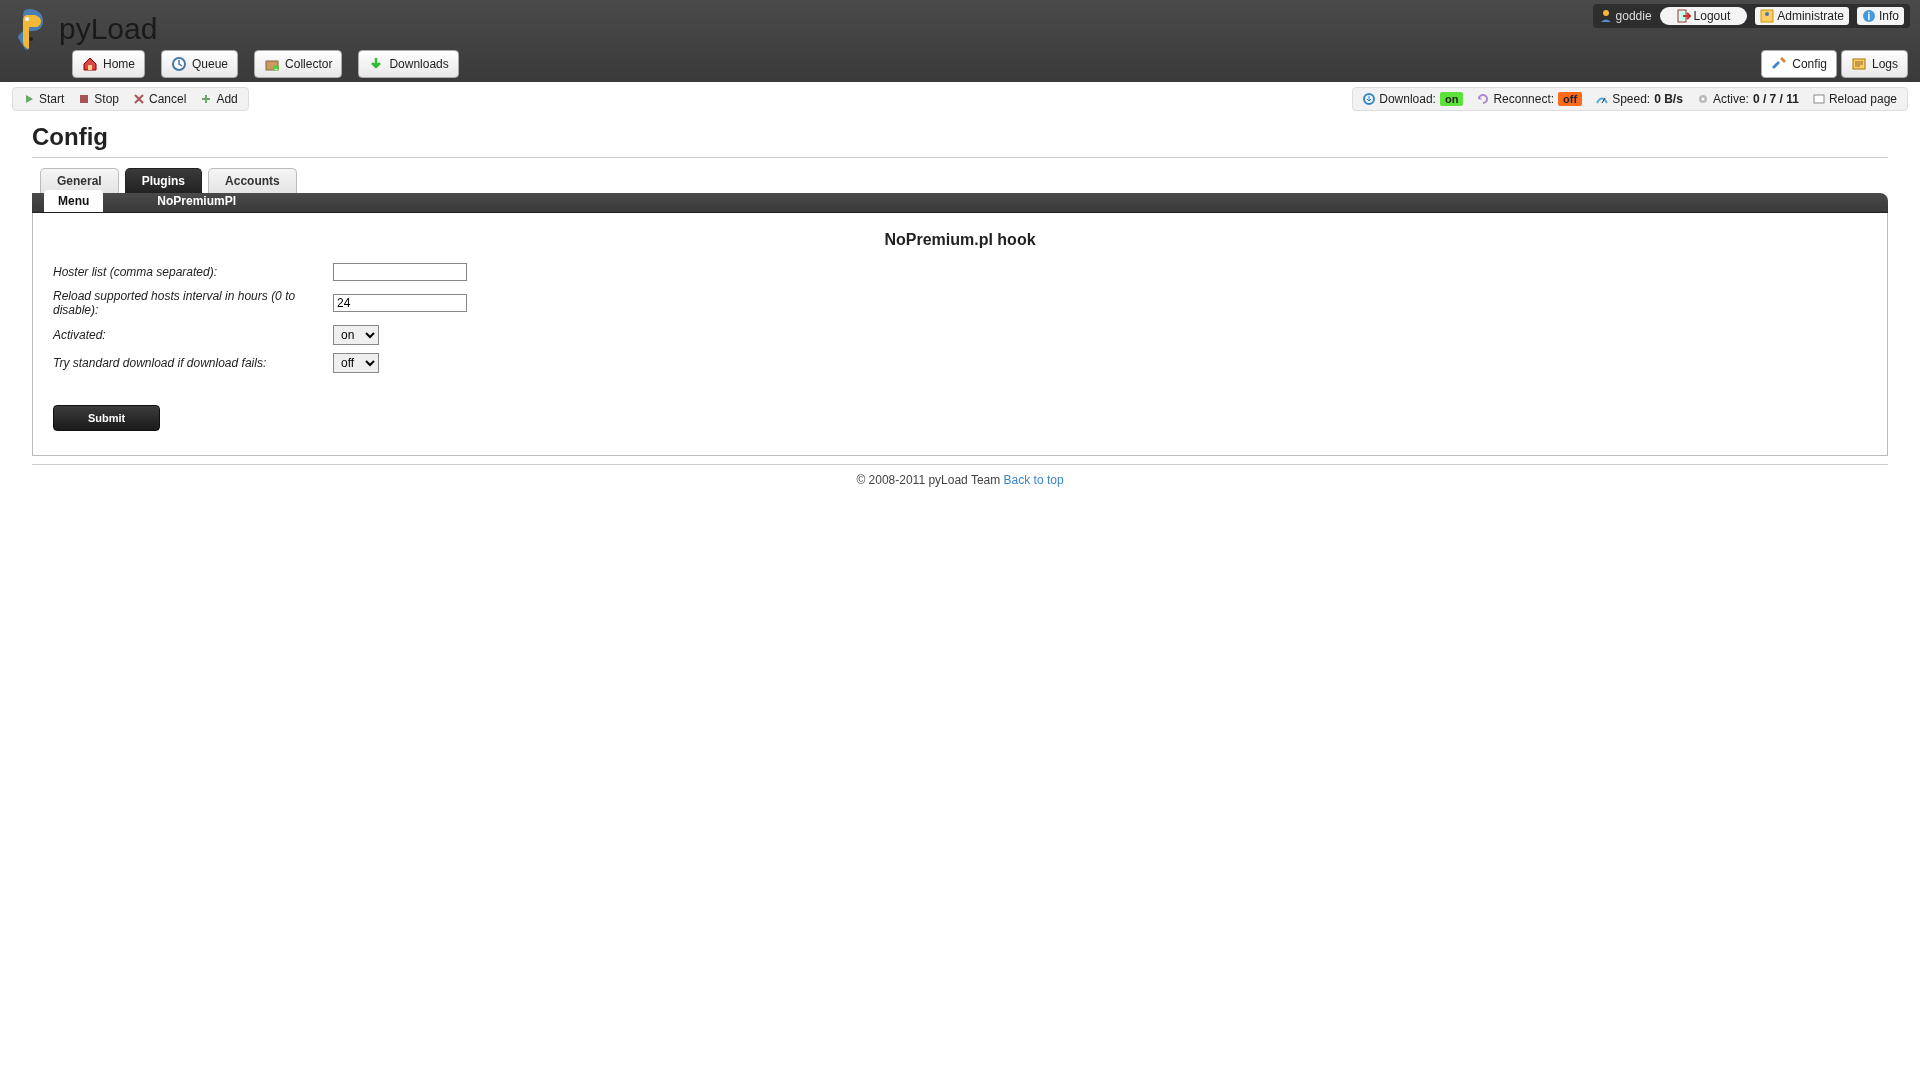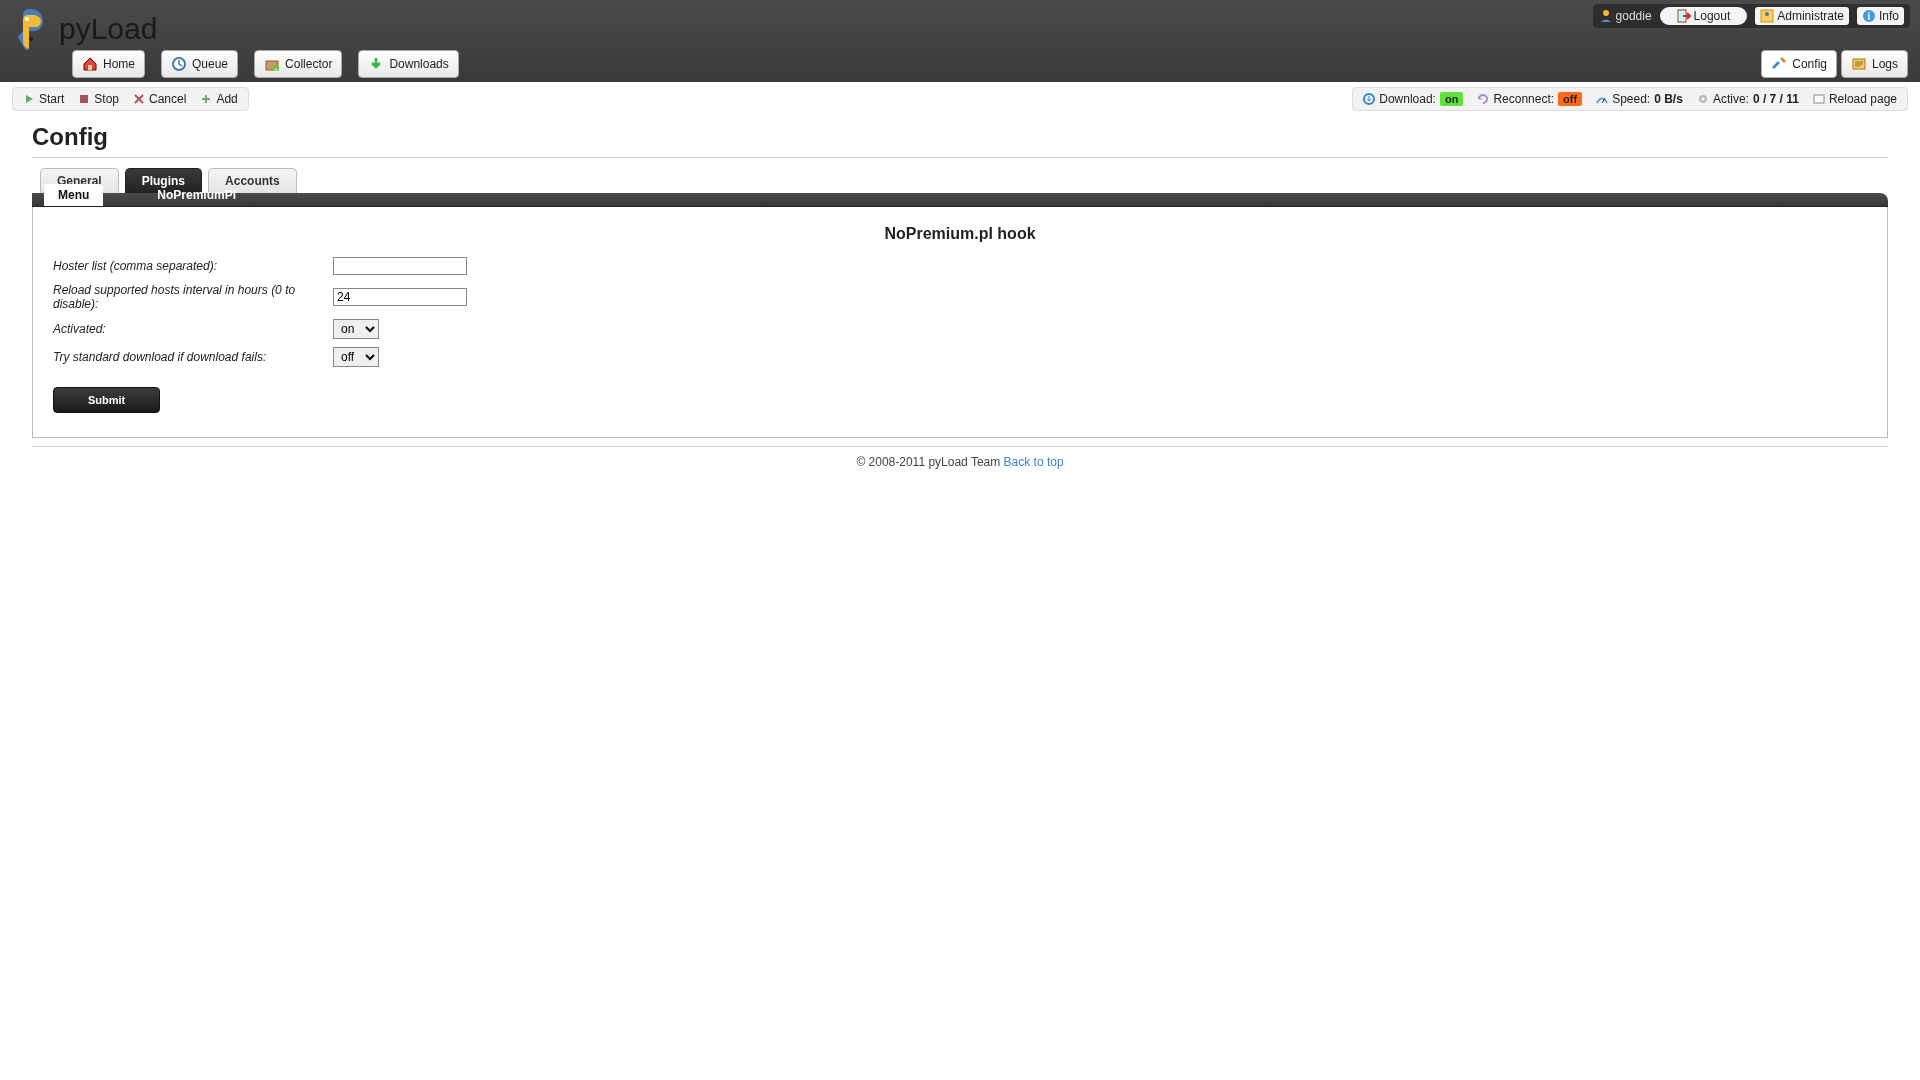--- a/index.html
+++ b/index.html
@@ -100,7 +100,7 @@
 .subtab-strip {
   background:linear-gradient(#4a4a4a,#393939);
   border-radius:0 8px 0 0;
-  margin:0 32px; height:14px;
+  margin:0 32px; height:20px;
   display:flex; align-items:flex-end; padding-left:12px;
   border-bottom:1px solid #222;
 }

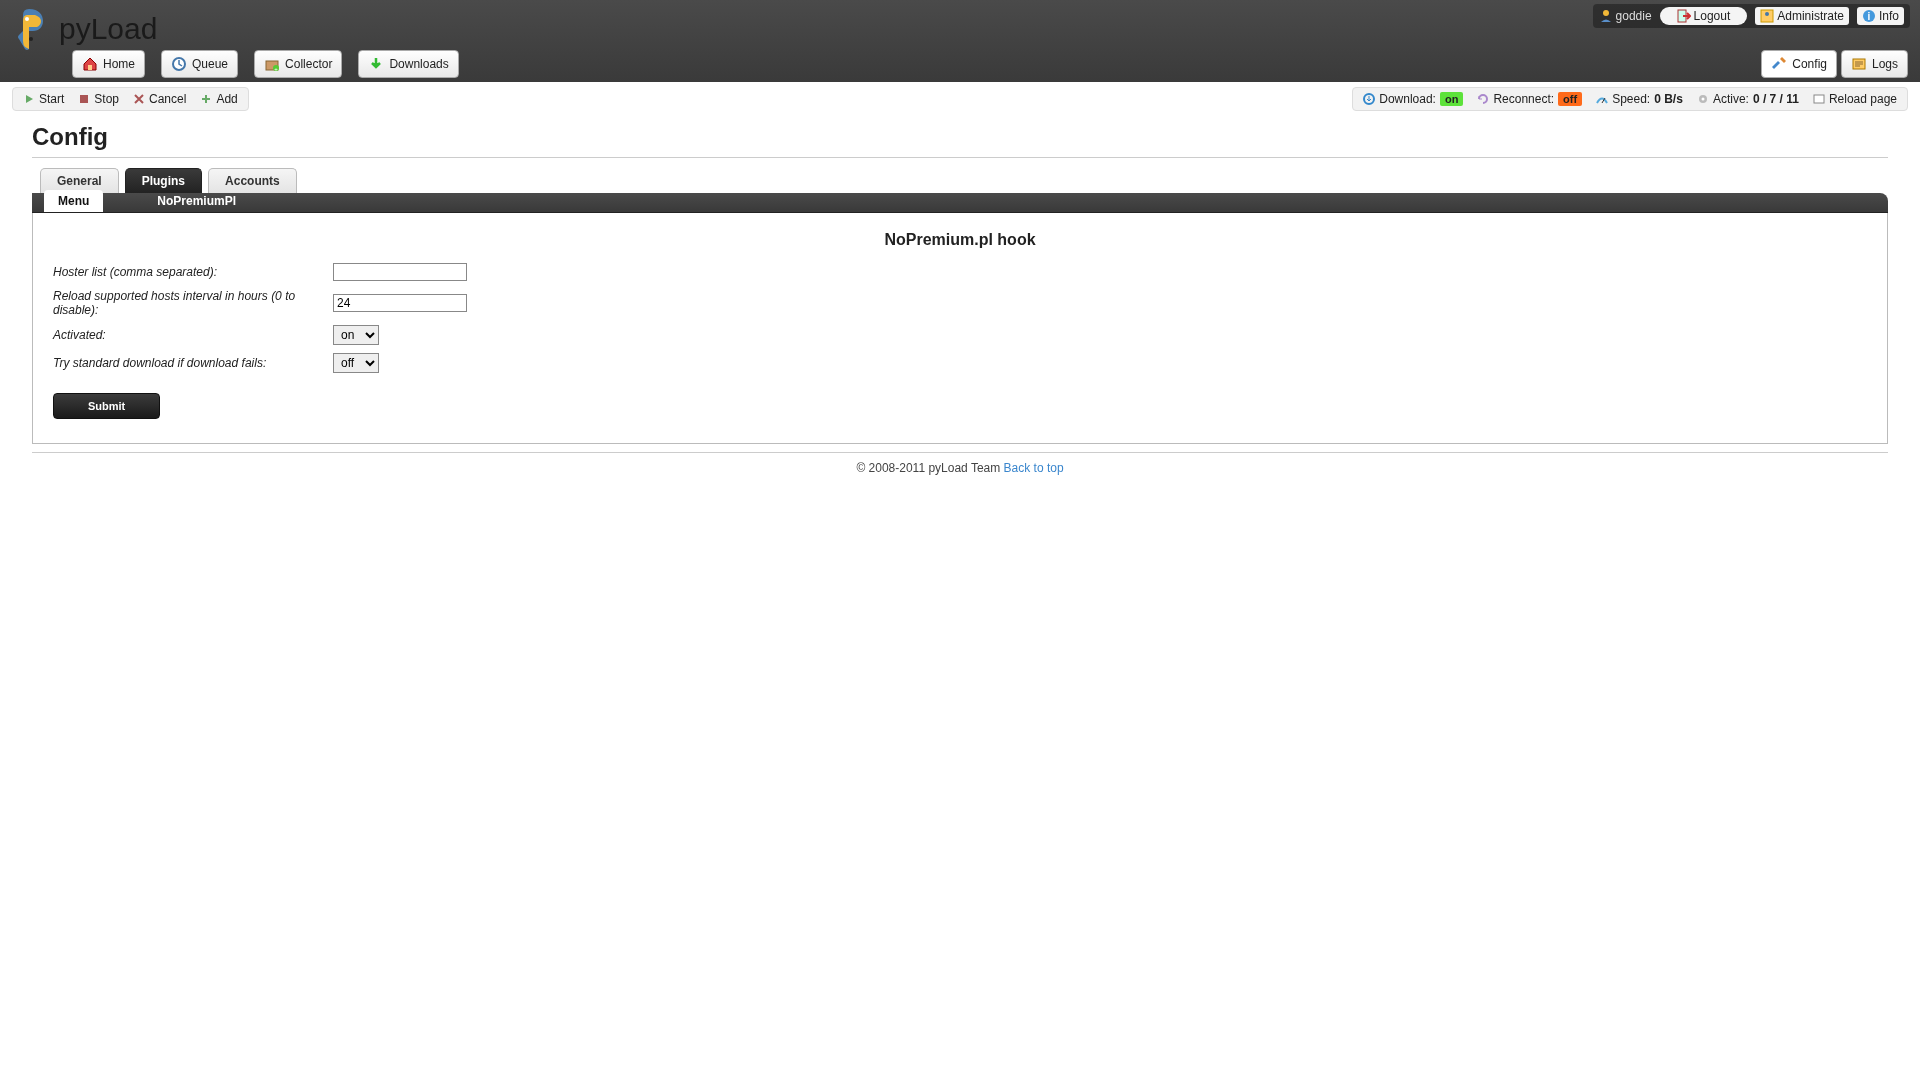--- a/index.html
+++ b/index.html
@@ -129,7 +129,7 @@
 .form-row select.wide { width:60px; }
 .form-row select.narrow { width:46px; }
 .submit-btn {
-  margin-top:12px;
+  margin-top:24px;
   background:linear-gradient(#3c3c3c,#1a1a1a);
   color:#fff; font-weight:bold; font-size:11px;
   border:1px solid #111; border-radius:4px;

